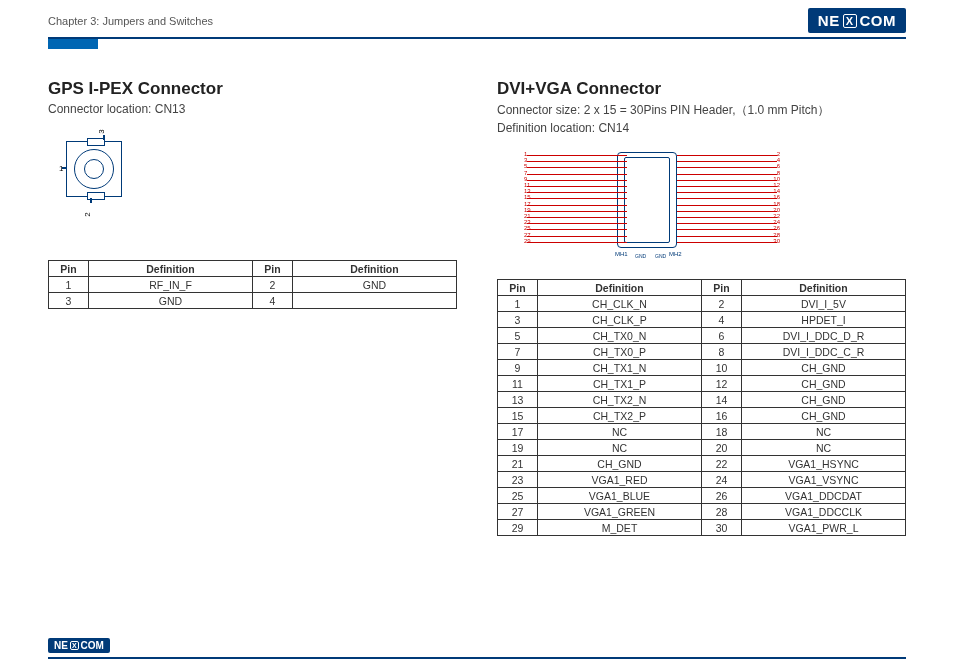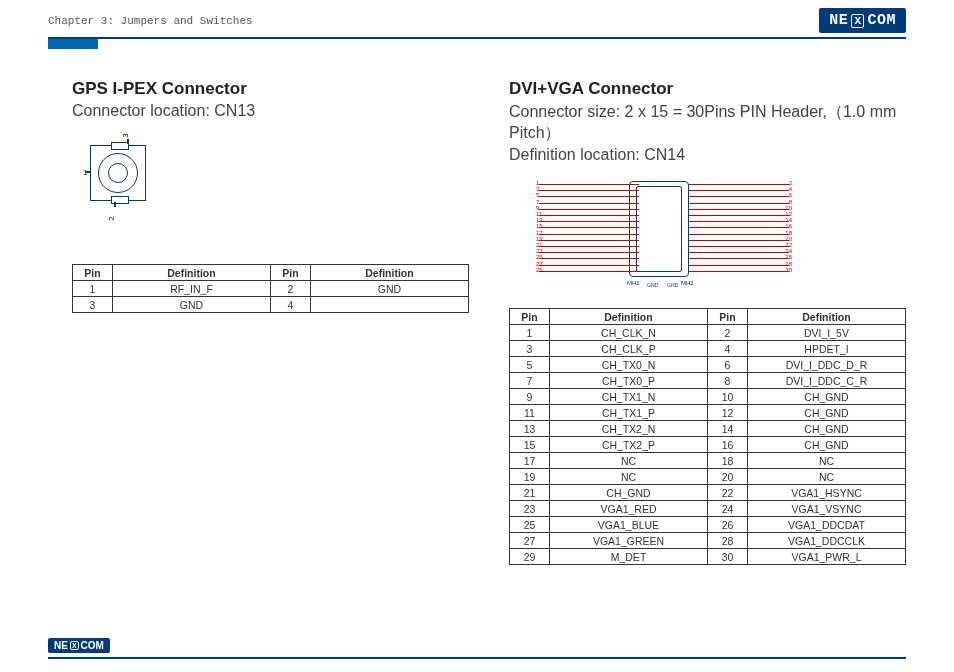--- a/index.html
+++ b/index.html
@@ -17,7 +17,6 @@
     justify-content: space-between;
     align-items: center;
     padding: 8px 48px 4px 48px;
-    font-family: Liberation Mono, monospace;
   }
   .chapter-title { font-size: 11px; color: #555; }
   .logo {

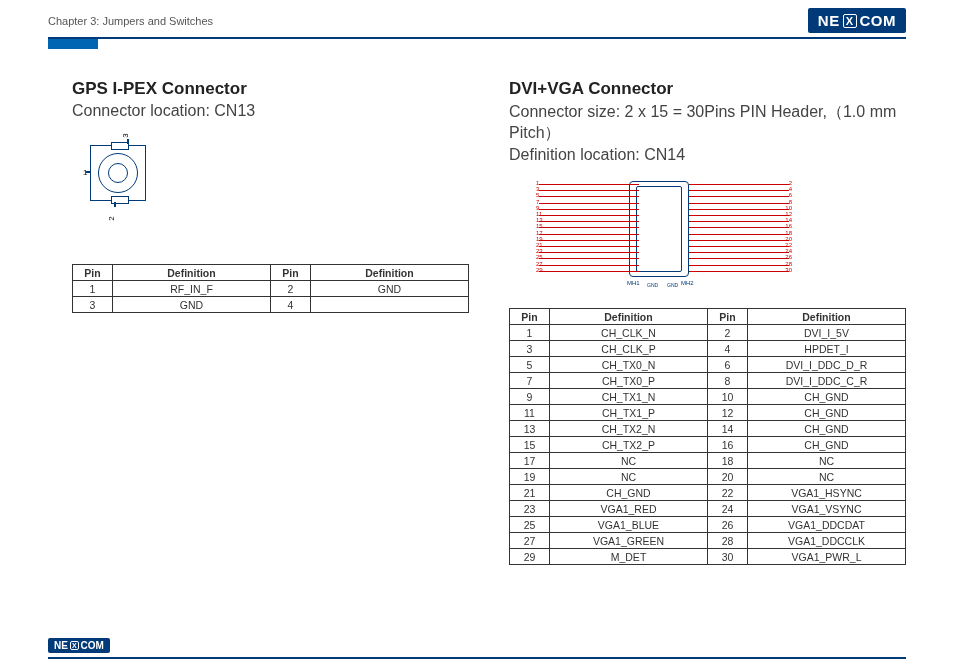--- a/index.html
+++ b/index.html
@@ -44,7 +44,7 @@
   .content {
     display: flex;
     gap: 40px;
-    padding: 30px 48px 0 72px;
+    padding: 30px 48px 0 48px;
   }
   .col { flex: 1; min-width:0;}
   h2 { font-size: 17px; font-weight: bold; color: #222; margin-bottom:3px;}

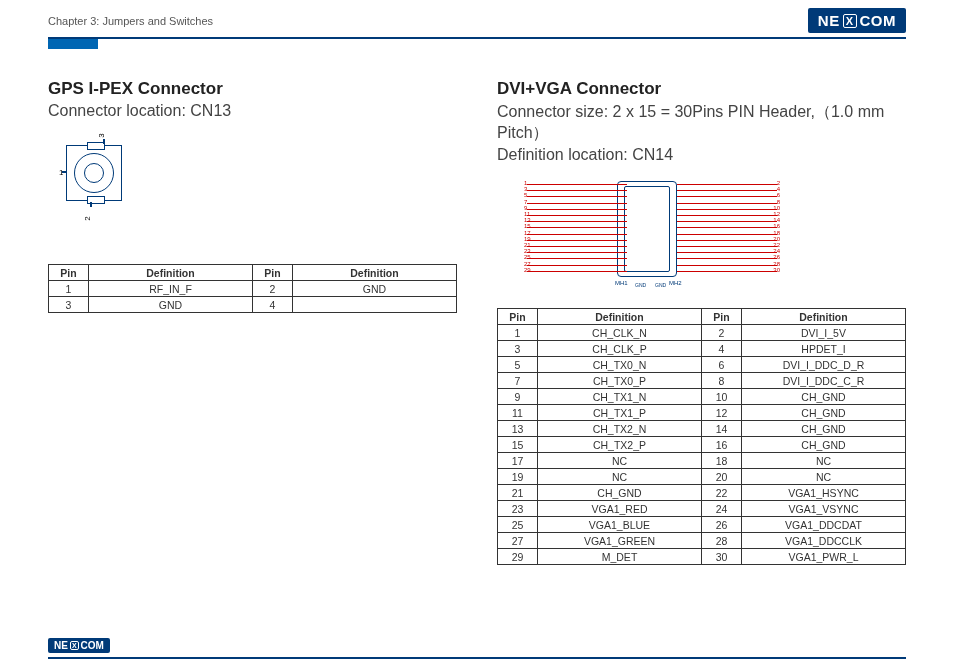--- a/index.html
+++ b/index.html
@@ -48,7 +48,7 @@
   }
   .col { flex: 1; min-width:0;}
   h2 { font-size: 17px; font-weight: bold; color: #222; margin-bottom:3px;}
-  .subhead { font-size: 16px; color: #444; margin-bottom: 2px;}
+  .subhead { font-size: 12px; color: #444; margin-bottom: 2px;}
   .diagram-area { height: 120px; position: relative; margin: 12px 0;}
   
   .ipex {

